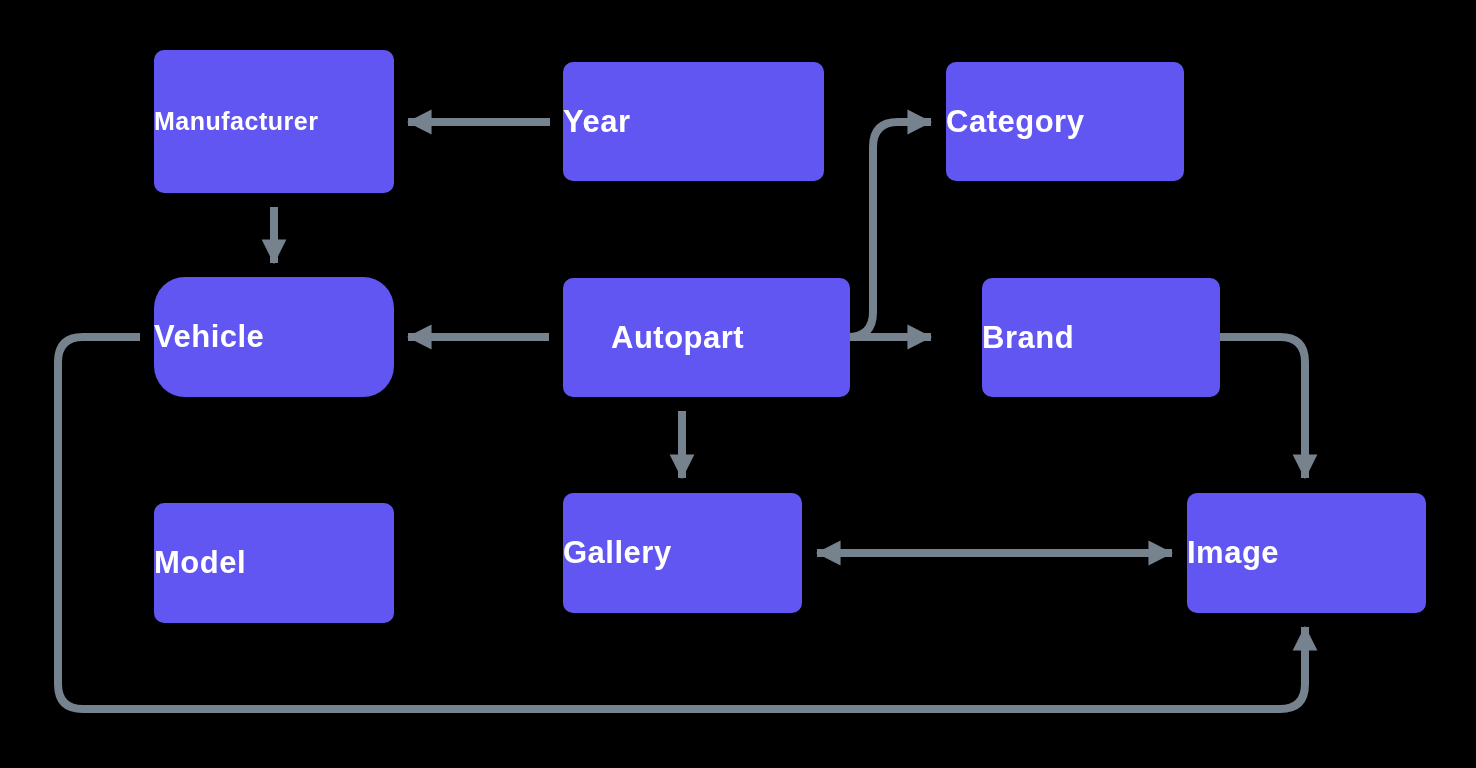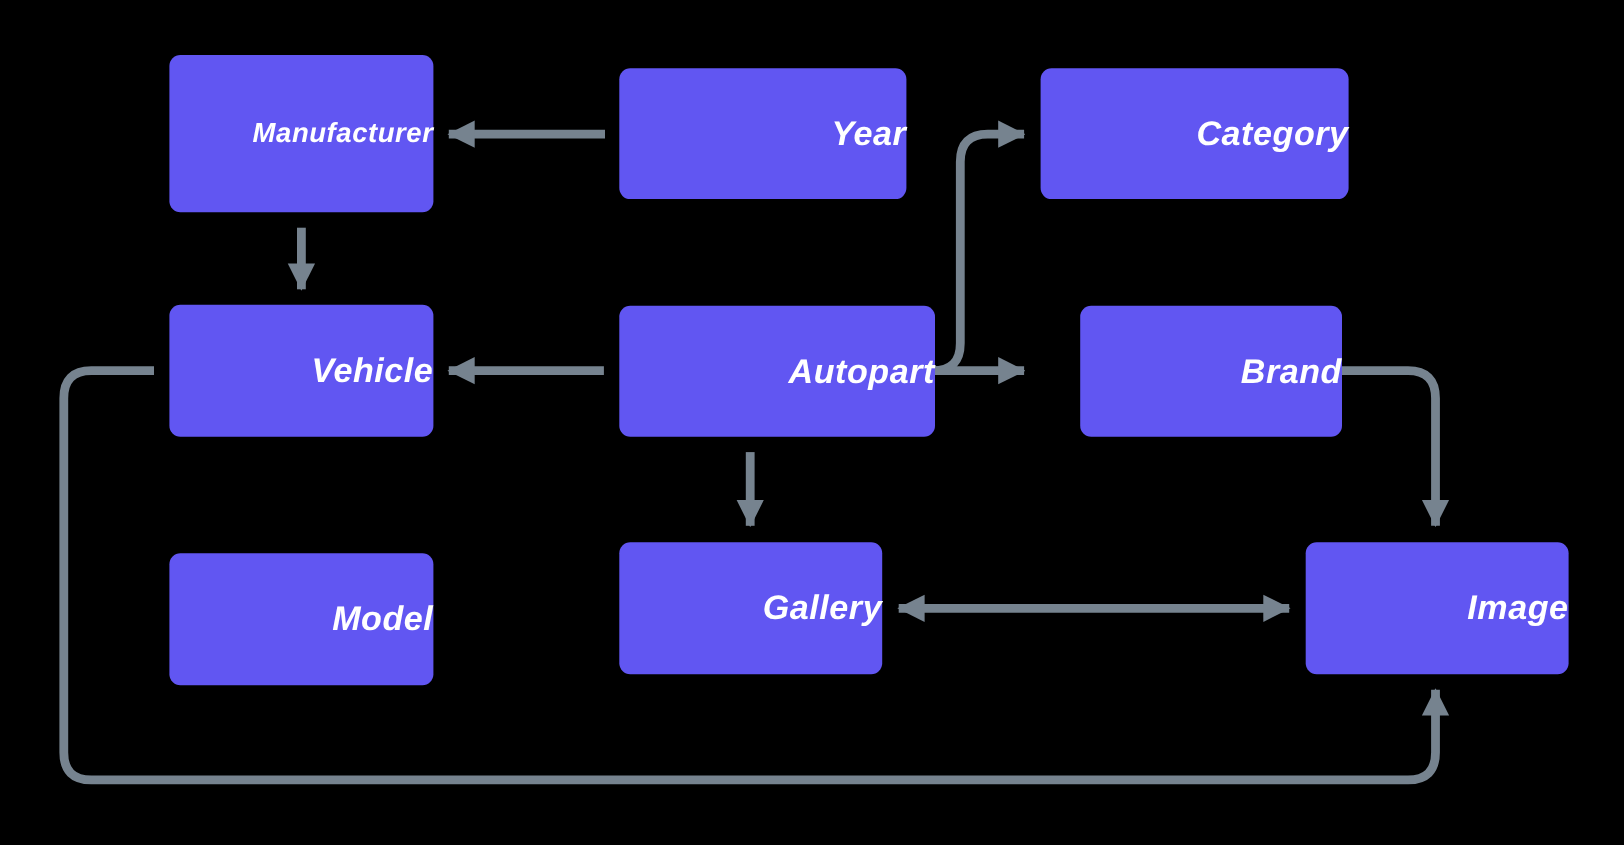--- a/index.html
+++ b/index.html
@@ -29,8 +29,7 @@
     border-radius: 10px;
     display: flex;
     align-items: center;
-    justify-content: flex-end;
-    font-style: italic;
+    justify-content: flex-start;
   }
   .node .label {
     color: #FFFFFF;

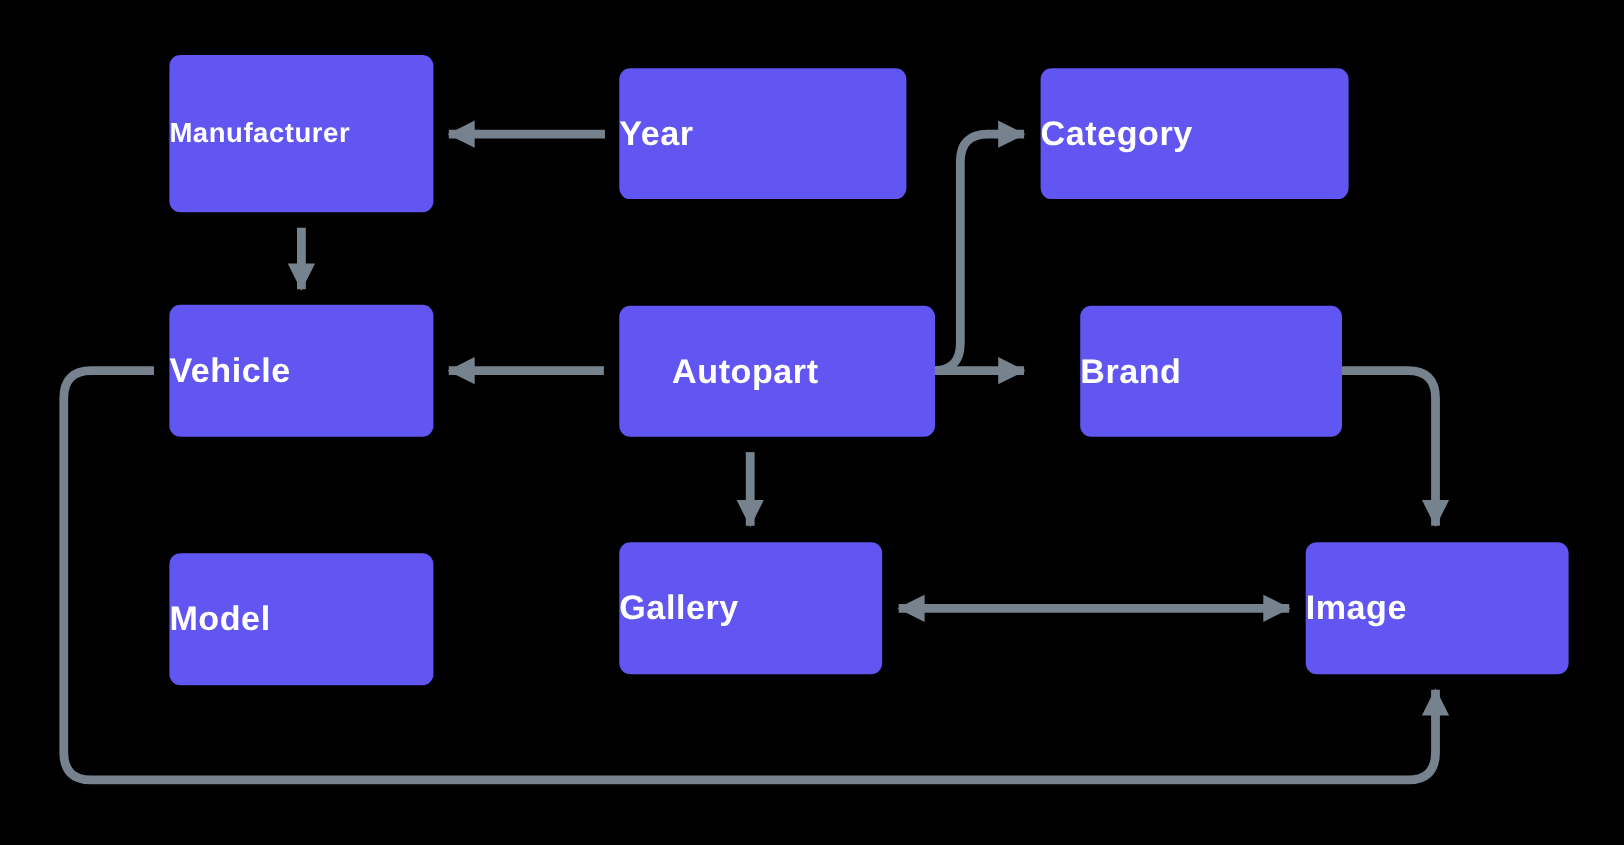--- a/index.html
+++ b/index.html
@@ -41,7 +41,7 @@
   #n-manufacturer { left: 154px; top: 50px;  width: 240px; height: 143px; }
   #n-manufacturer .label { font-size: 25px; }
   #n-year         { left: 563px; top: 62px;  width: 261px; height: 119px; }
-  #n-category     { left: 946px; top: 62px;  width: 280px; height: 119px; }
+  #n-category     { left: 946px; top: 62px;  width: 238px; height: 119px; }
   #n-vehicle      { left: 154px; top: 277px; width: 240px; height: 120px; }
   #n-autopart     { left: 563px; top: 278px; width: 239px; height: 119px; padding-left: 48px; }
   #n-brand        { left: 982px; top: 278px; width: 238px; height: 119px; }

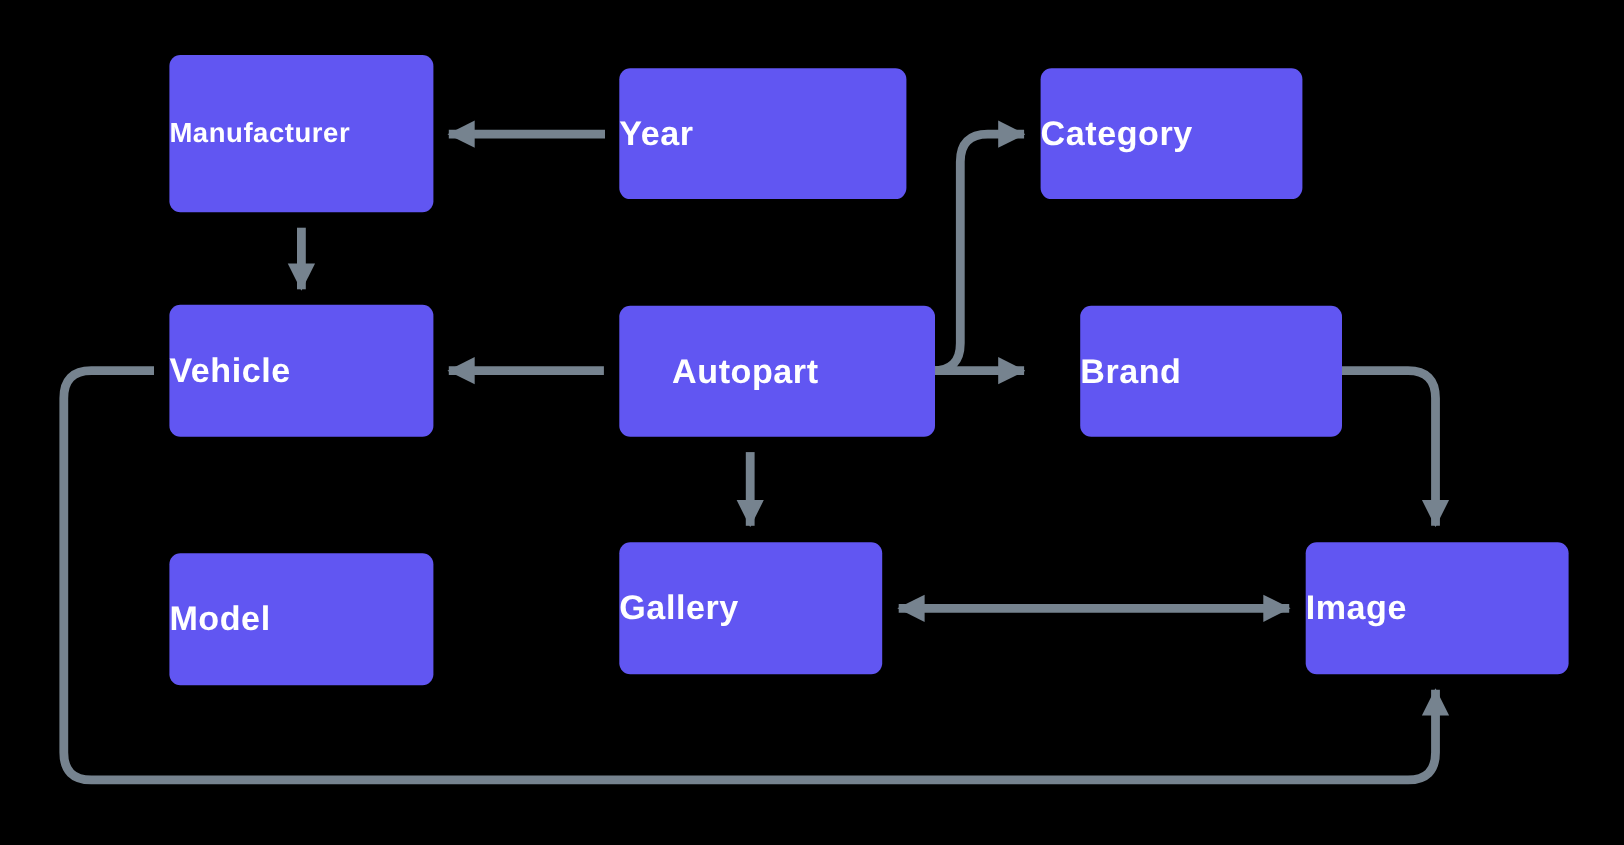--- a/index.html
+++ b/index.html
@@ -42,7 +42,7 @@
   #n-manufacturer .label { font-size: 25px; }
   #n-year         { left: 563px; top: 62px;  width: 261px; height: 119px; }
   #n-category     { left: 946px; top: 62px;  width: 238px; height: 119px; }
-  #n-vehicle      { left: 154px; top: 277px; width: 240px; height: 120px; }
+  #n-vehicle      { left: 154px; top: 277px; width: 240px; height: 120px; border-radius: 31px; }
   #n-autopart     { left: 563px; top: 278px; width: 239px; height: 119px; padding-left: 48px; }
   #n-brand        { left: 982px; top: 278px; width: 238px; height: 119px; }
   #n-model        { left: 154px; top: 493px; width: 240px; height: 120px; margin-top: 10px; }

